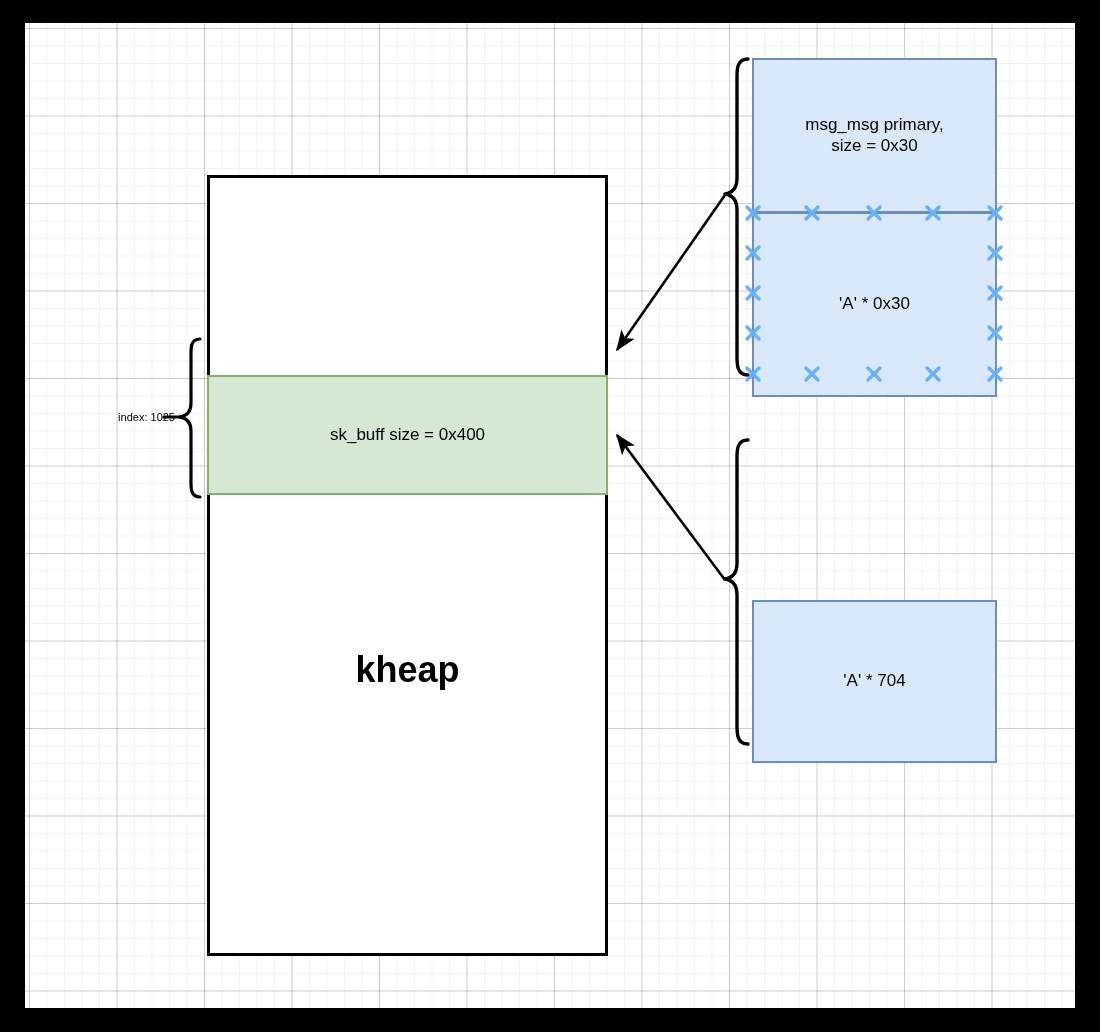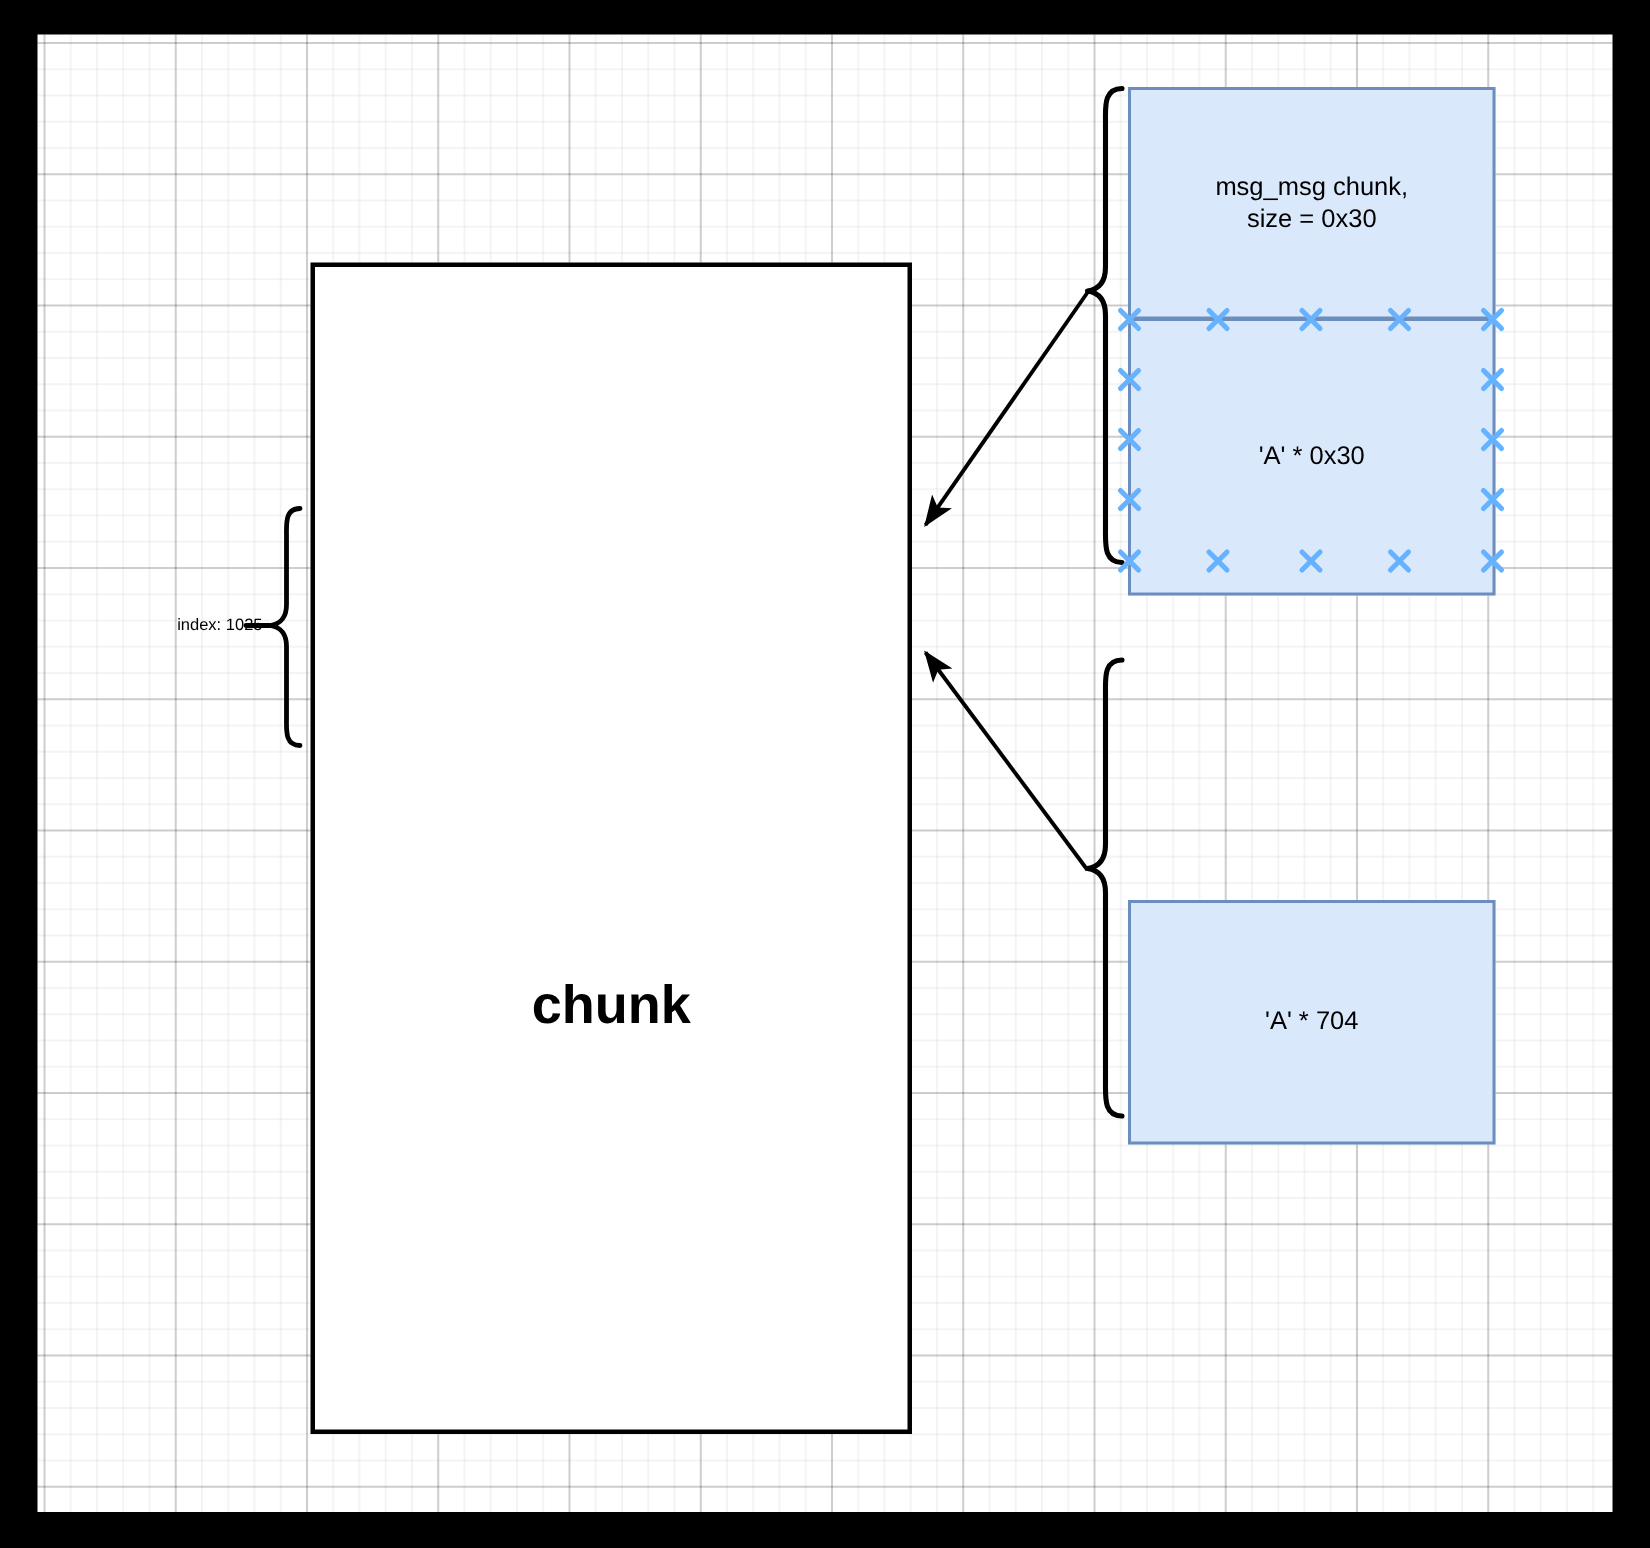--- a/index.html
+++ b/index.html
@@ -222,7 +222,7 @@
 
     <div class="node" id="msg-header-box">
       <div>
-        <div>msg_msg chunk,</div>
+        <div>msg_msg primary,</div>
         <div>size = 0x30</div>
       </div>
     </div>

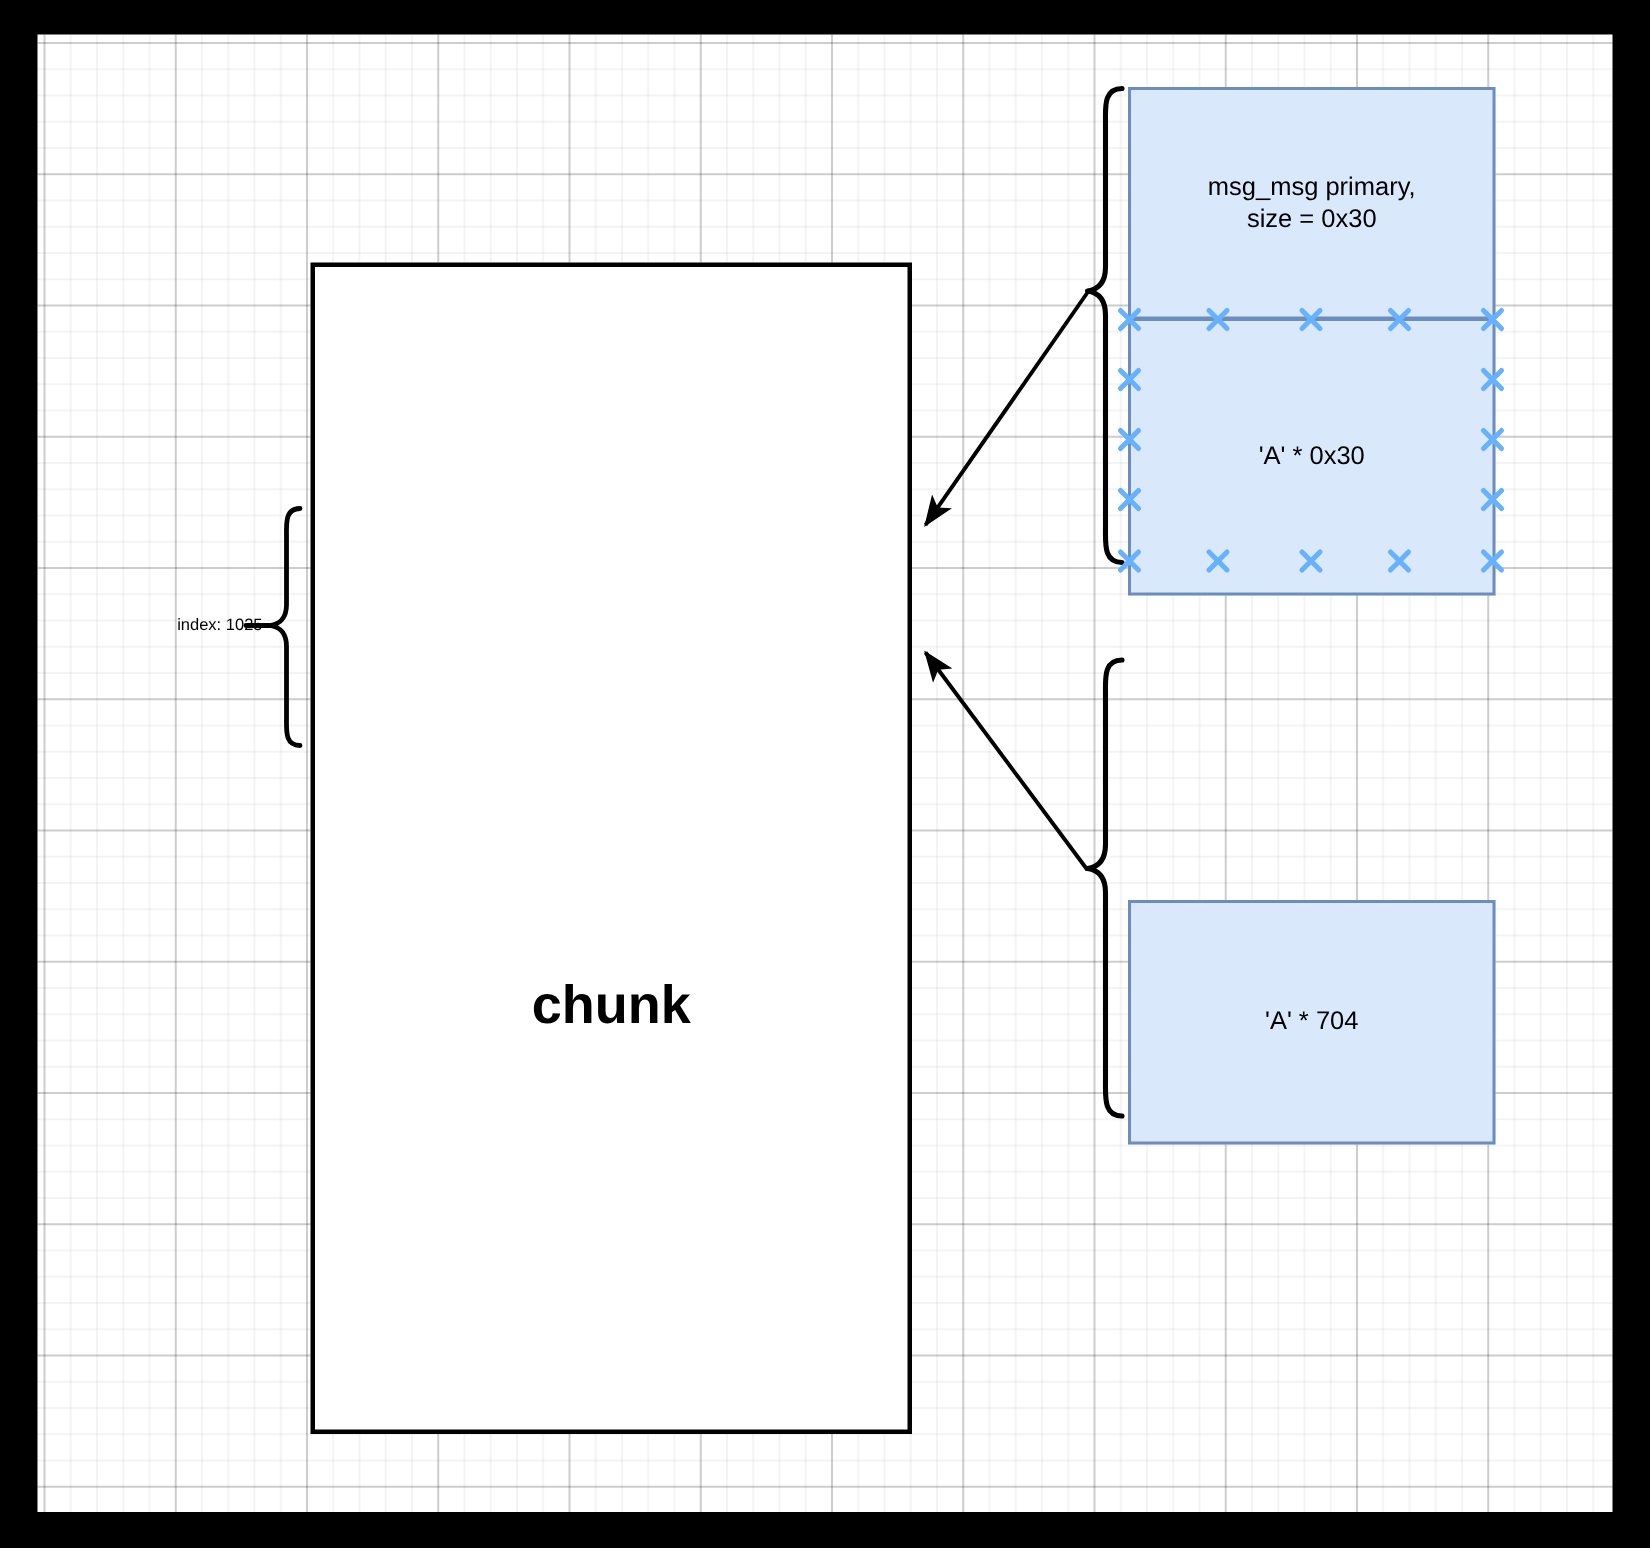--- a/index.html
+++ b/index.html
@@ -211,6 +211,9 @@
     <div class="node" id="heap-rect"></div>
 
 
+    <div class="node" id="skbuff-chunk">
+      <span>sk_buff size = 0x400</span>
+    </div>
 
     <div class="node" id="index-label">
       <span>index: 1025</span>

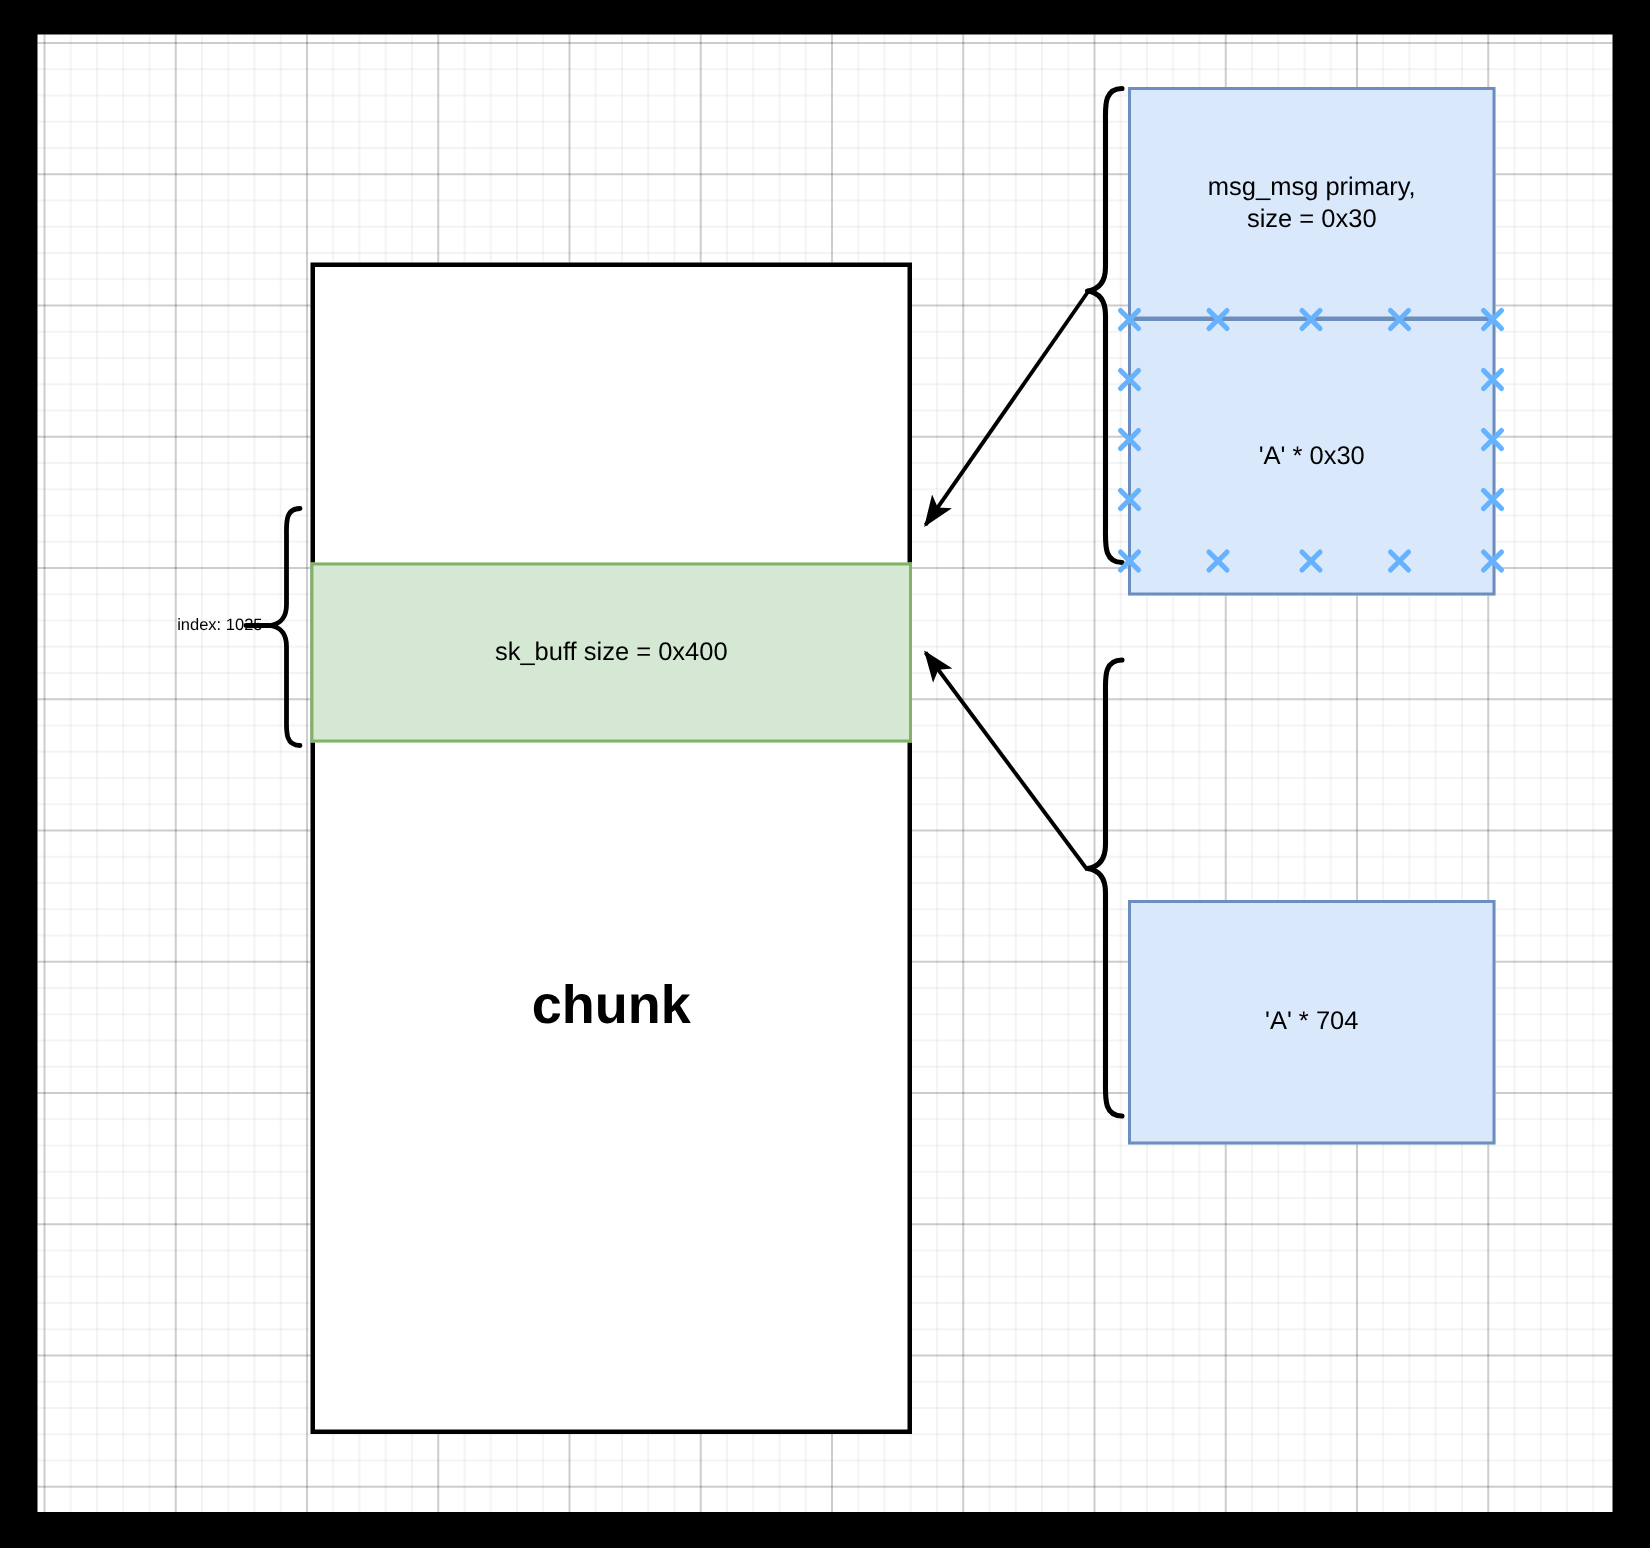--- a/index.html
+++ b/index.html
@@ -220,7 +220,7 @@
     </div>
 
     <div class="node" id="kheap-label">
-      <span>chunk</span>
+      <span>kheap</span>
     </div>
 
     <div class="node" id="msg-header-box">

